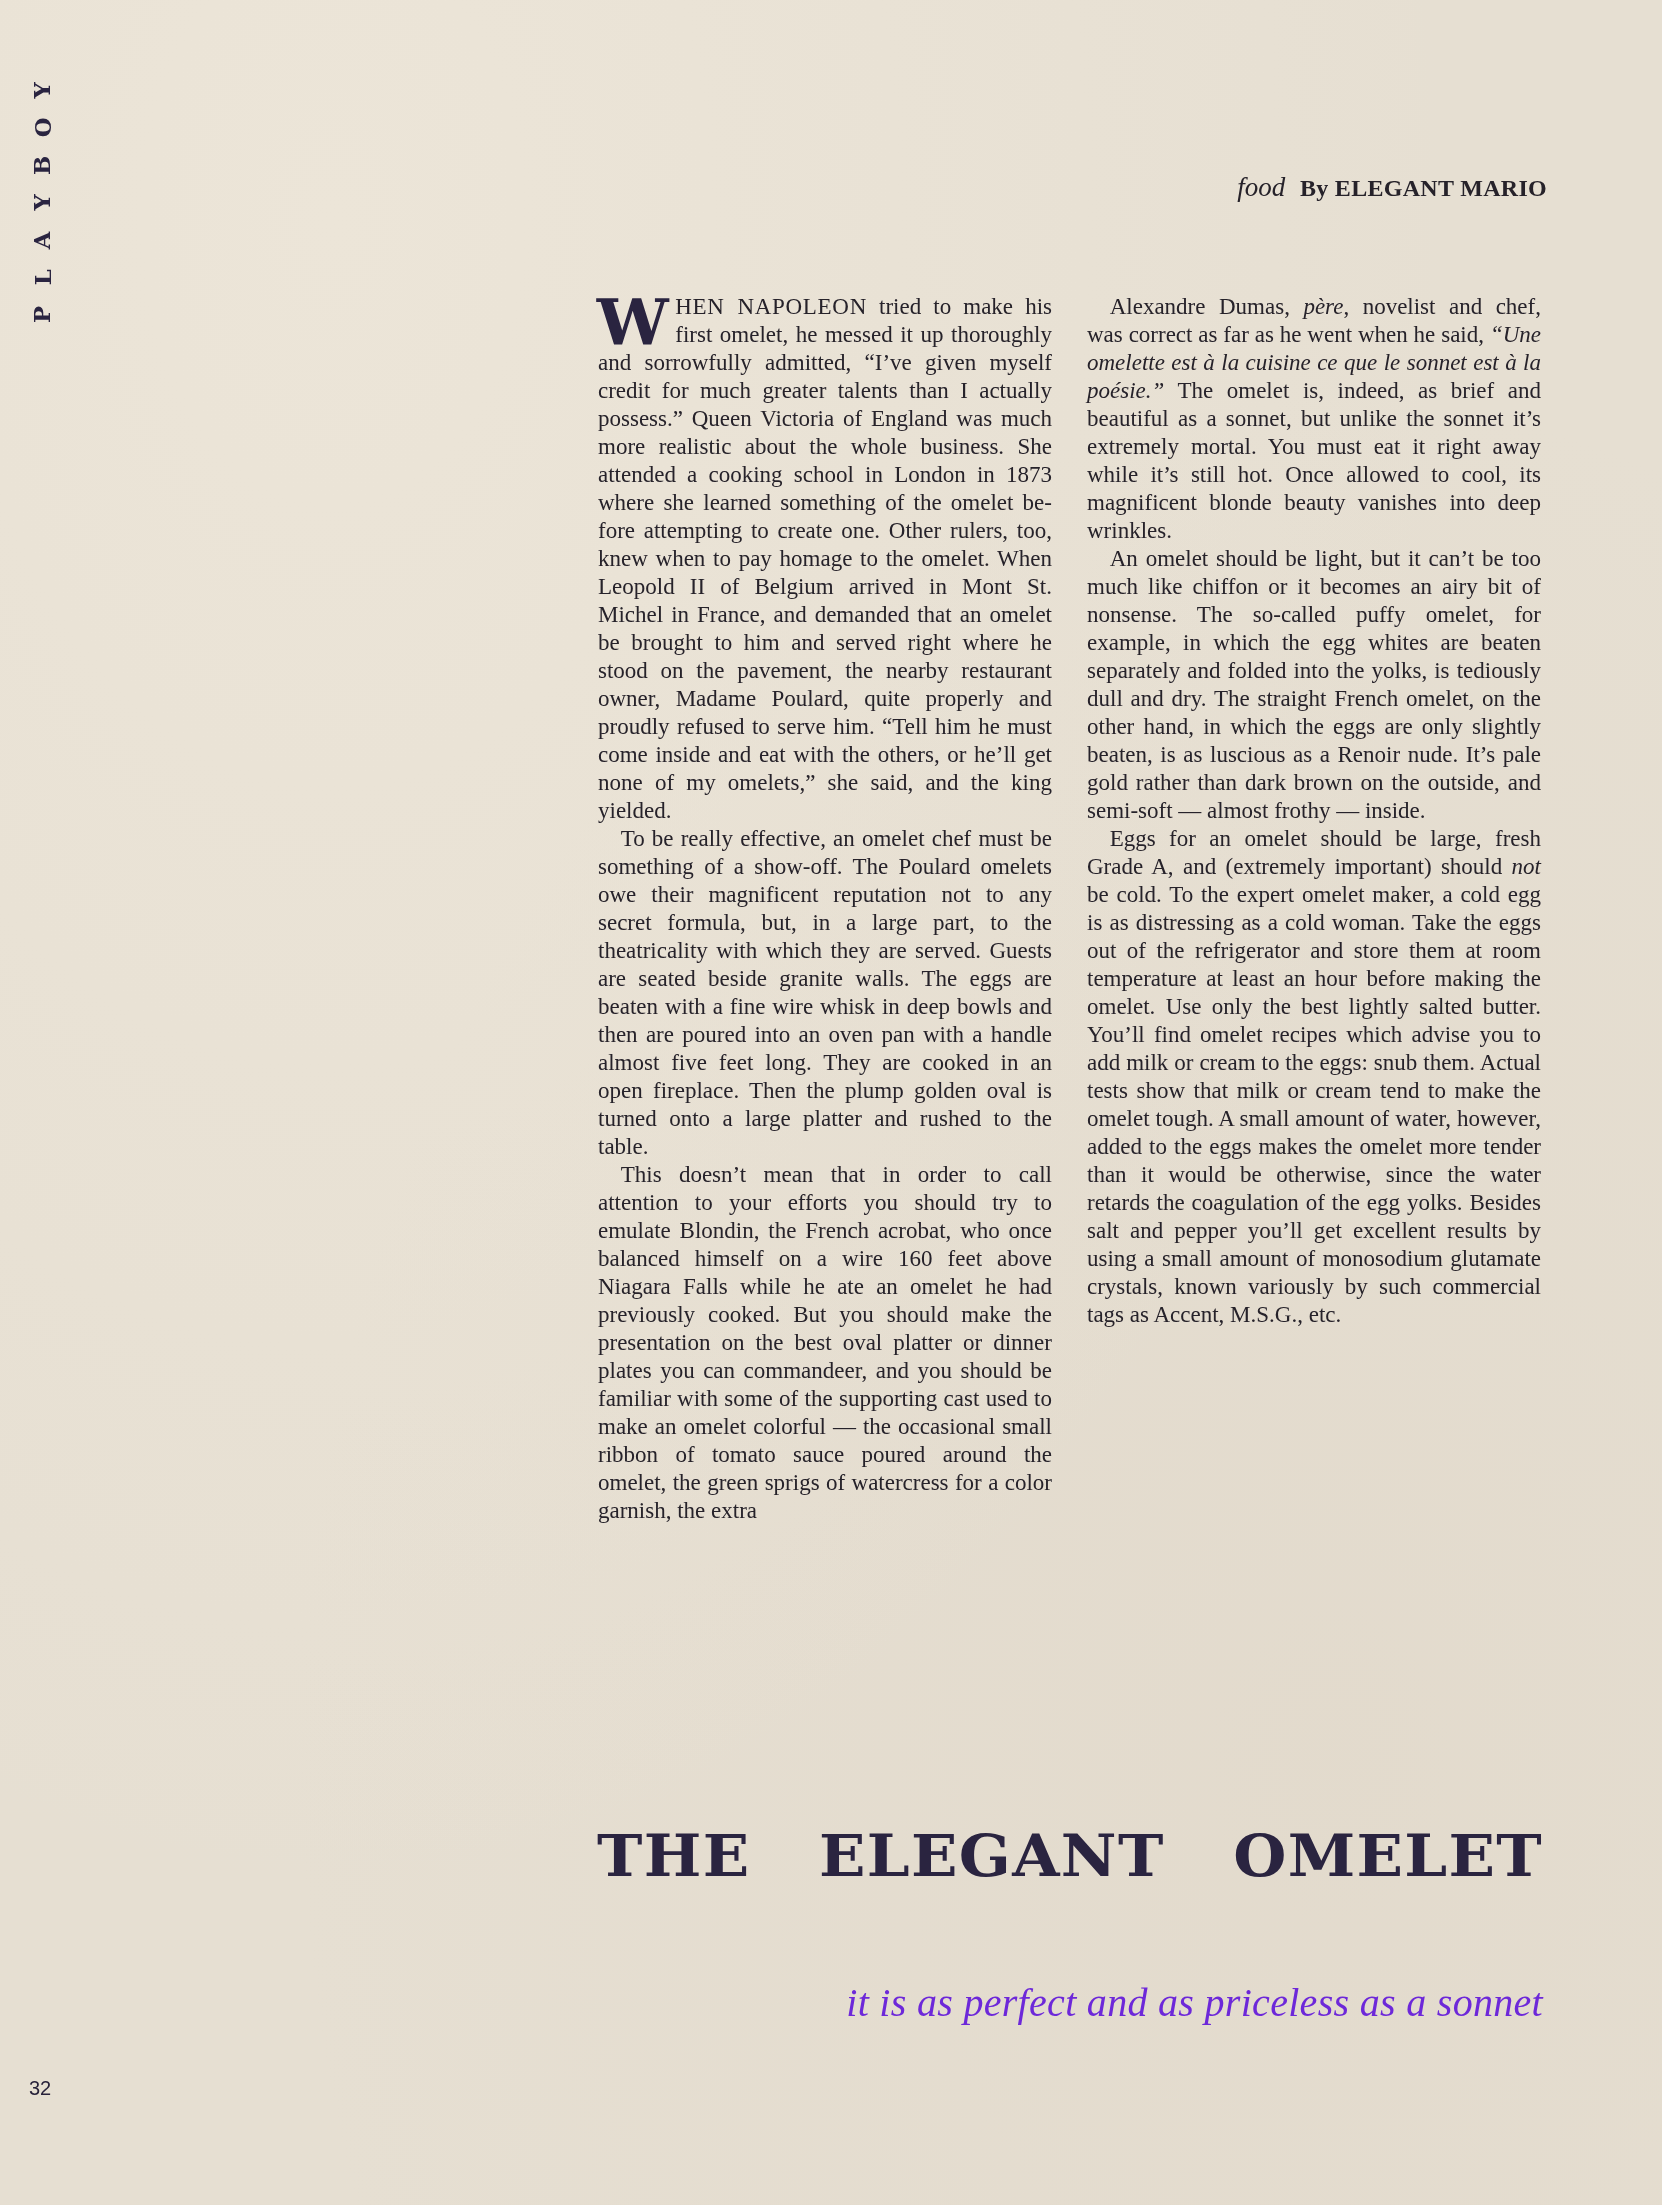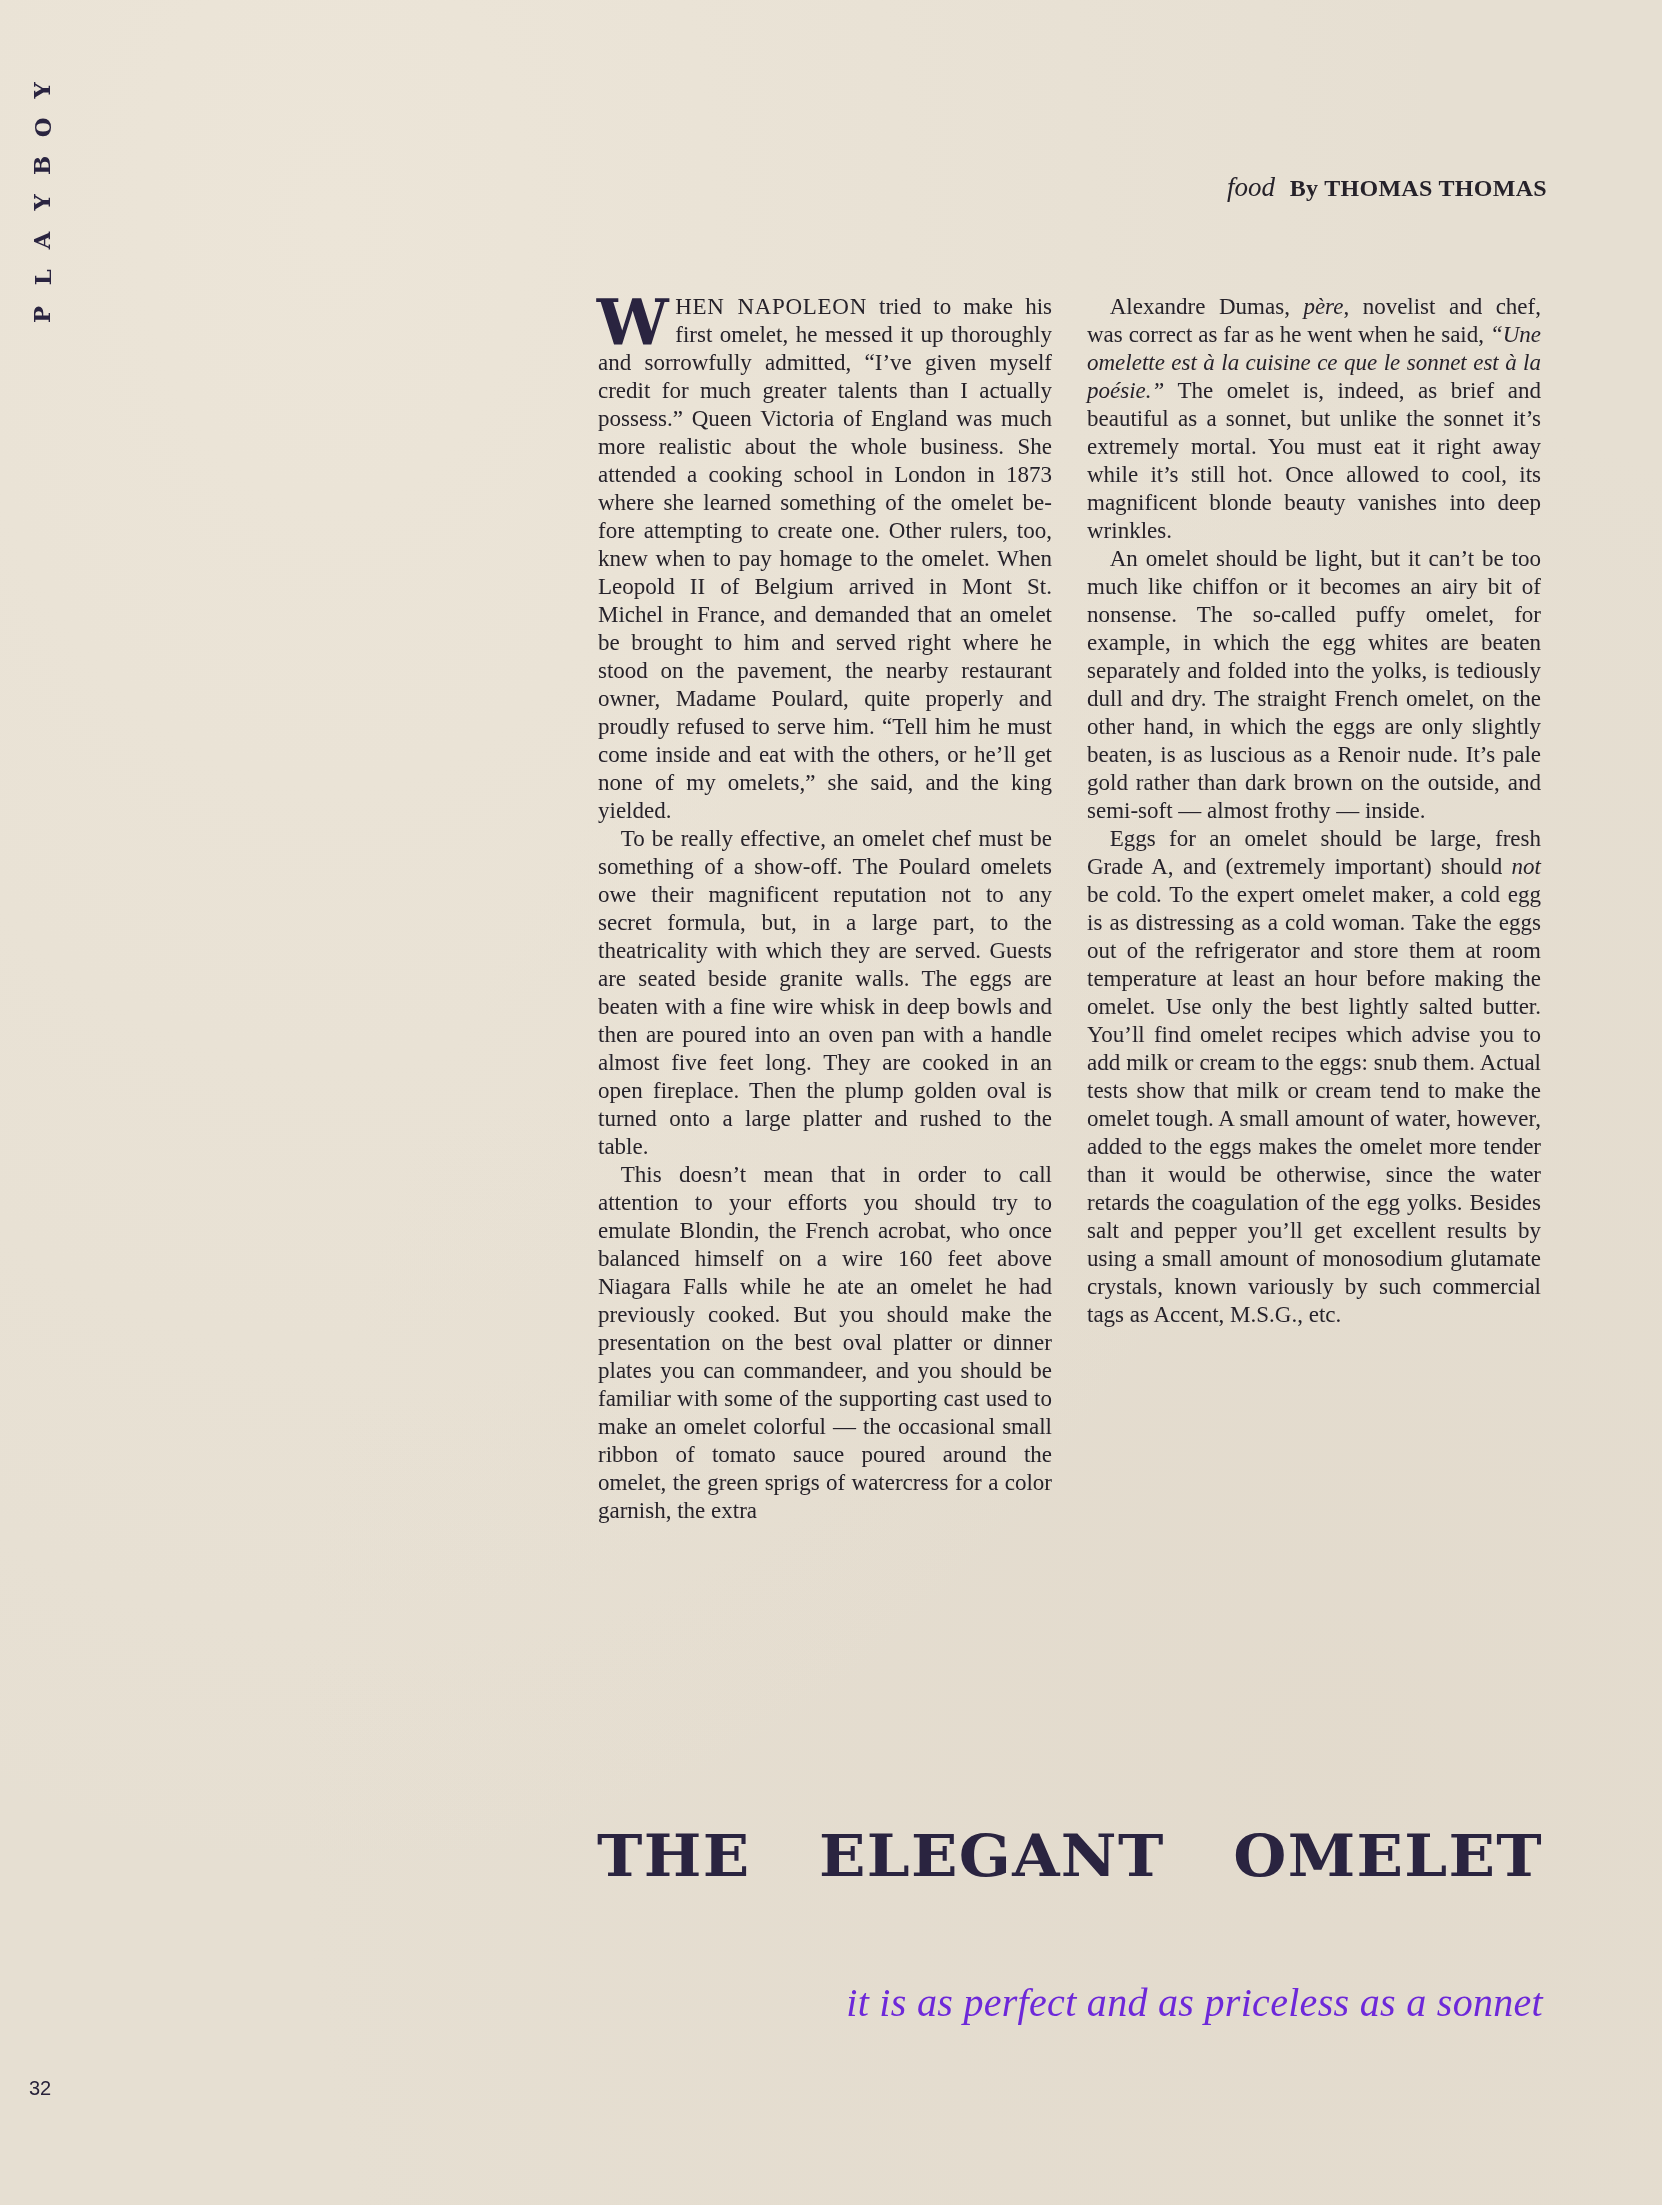--- a/index.html
+++ b/index.html
@@ -143,7 +143,7 @@
 </div>
 
 <div class="byline">
-  <span class="section">food</span><span class="author">By THOMAS THOMAS</span>
+  <span class="section">food</span><span class="author">By ELEGANT MARIO</span>
 </div>
 
 <div class="col col-left">

